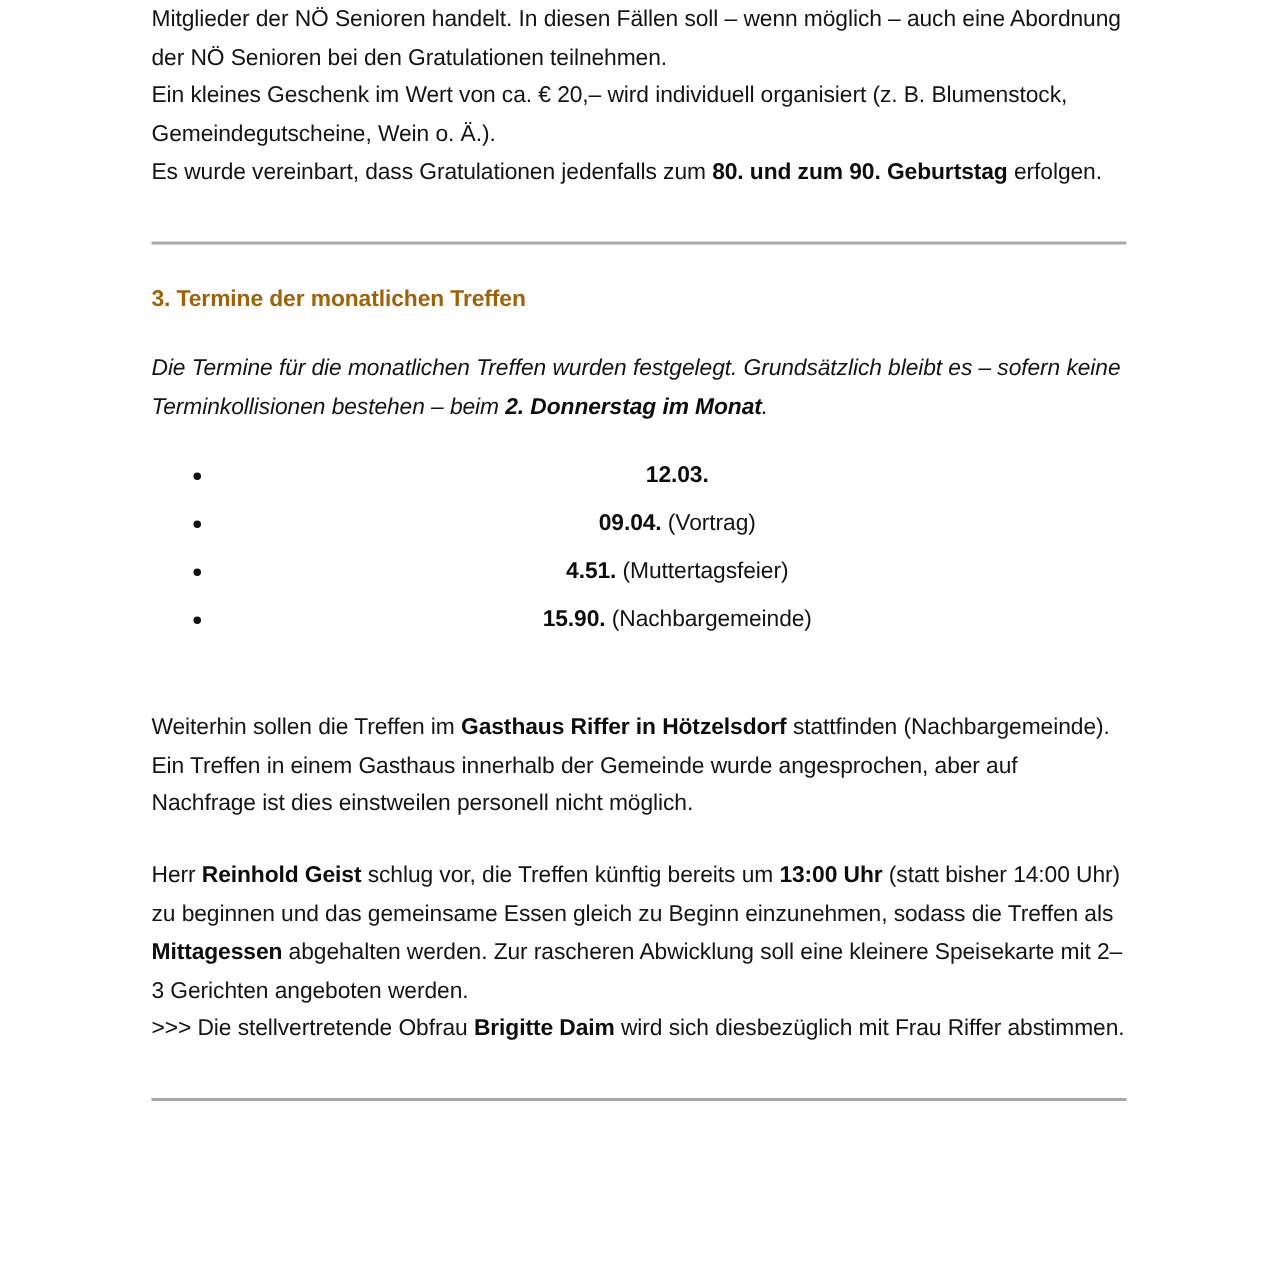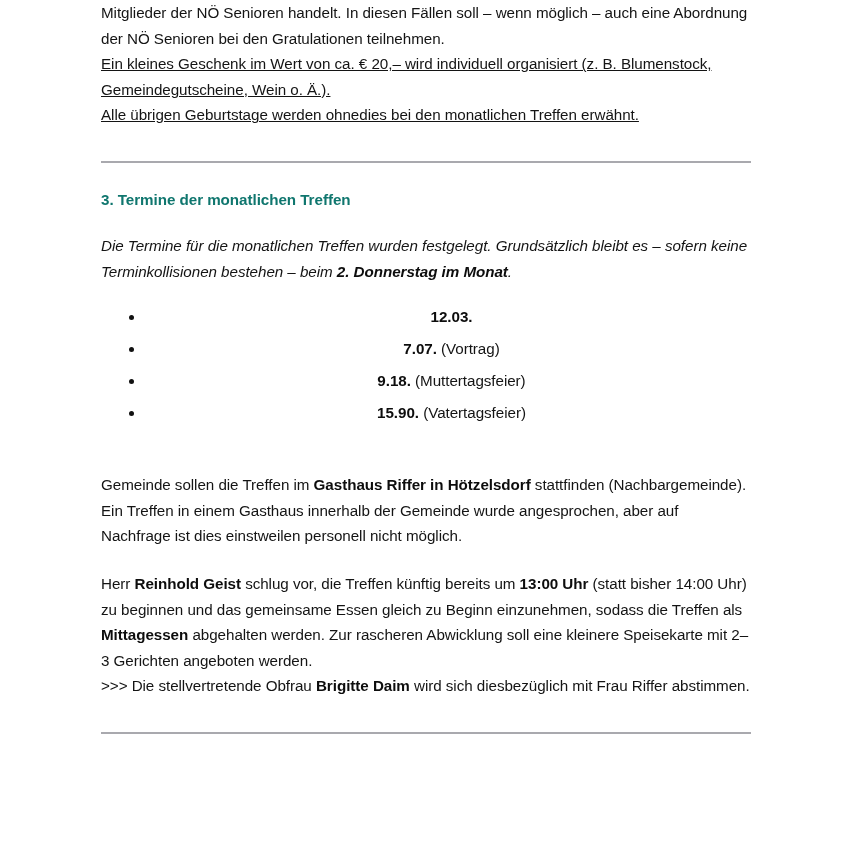--- a/index.html
+++ b/index.html
@@ -39,7 +39,7 @@
     text-align: left;
   }
 
-  .gap-para   { margin-top: 22px; text-decoration: underline; }
+  .gap-para   { margin-top: 22px; }
 
   h2.section-heading {
     margin: 0;

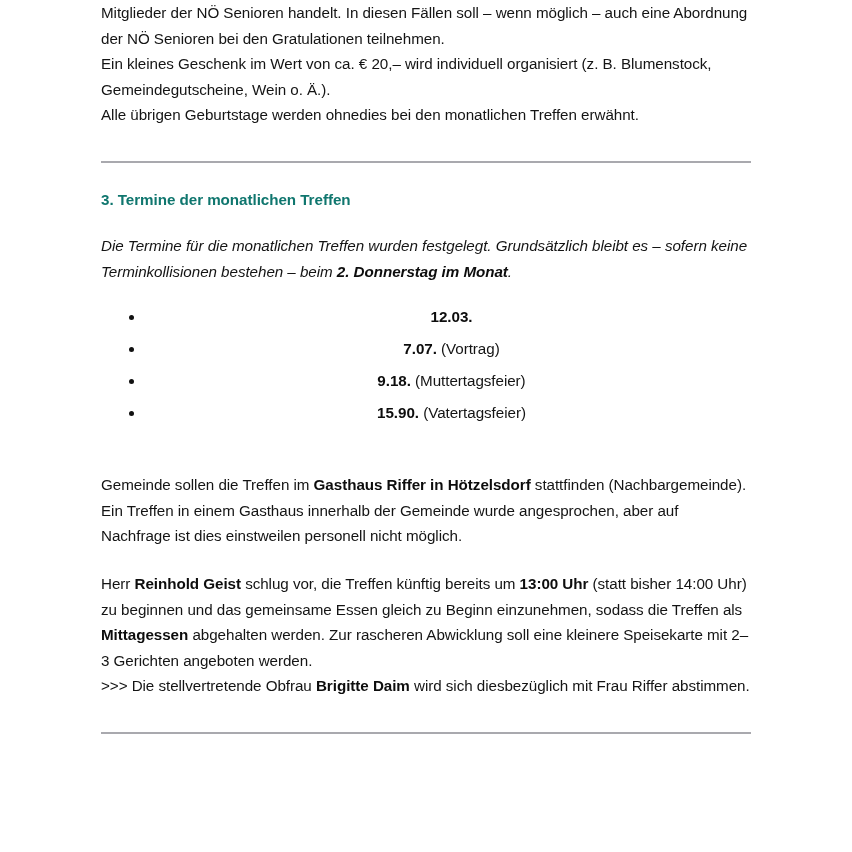--- a/index.html
+++ b/index.html
@@ -95,6 +95,7 @@
     <div>
       <p class="para"><span>Mitglieder der NÖ Senioren handelt. In diesen Fällen soll – wenn möglich – auch eine Abordnung der NÖ Senioren bei den Gratulationen teilnehmen.</span></p>
       <p class="para gap-para"><span>Ein kleines Geschenk im Wert von ca. € 20,– wird individuell organisiert (z. B. Blumenstock, Gemeindegutscheine, Wein o. Ä.).</span></p>
+      <p class="para"><span>Es wurde vereinbart, dass Gratulationen jedenfalls zum </span><b>80. und zum 90. Geburtstag</b><span> erfolgen.</span></p>
       <p class="para gap-para"><span>Alle übrigen Geburtstage werden ohnedies bei den monatlichen Treffen erwähnt.</span></p>
     </div>
 

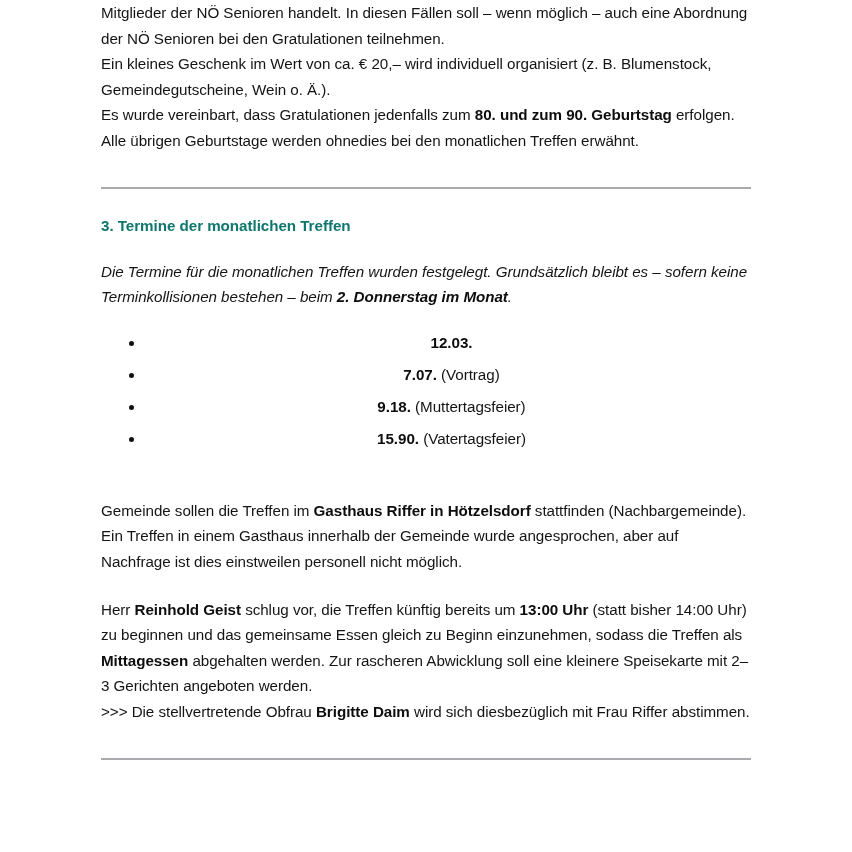--- a/index.html
+++ b/index.html
@@ -96,7 +96,6 @@
       <p class="para"><span>Mitglieder der NÖ Senioren handelt. In diesen Fällen soll – wenn möglich – auch eine Abordnung der NÖ Senioren bei den Gratulationen teilnehmen.</span></p>
       <p class="para gap-para"><span>Ein kleines Geschenk im Wert von ca. € 20,– wird individuell organisiert (z. B. Blumenstock, Gemeindegutscheine, Wein o. Ä.).</span></p>
       <p class="para"><span>Es wurde vereinbart, dass Gratulationen jedenfalls zum </span><b>80. und zum 90. Geburtstag</b><span> erfolgen.</span></p>
-      <p class="para gap-para"><span>Alle übrigen Geburtstage werden ohnedies bei den monatlichen Treffen erwähnt.</span></p>
     </div>
 
     <hr class="divider" style="margin-top:33px;">

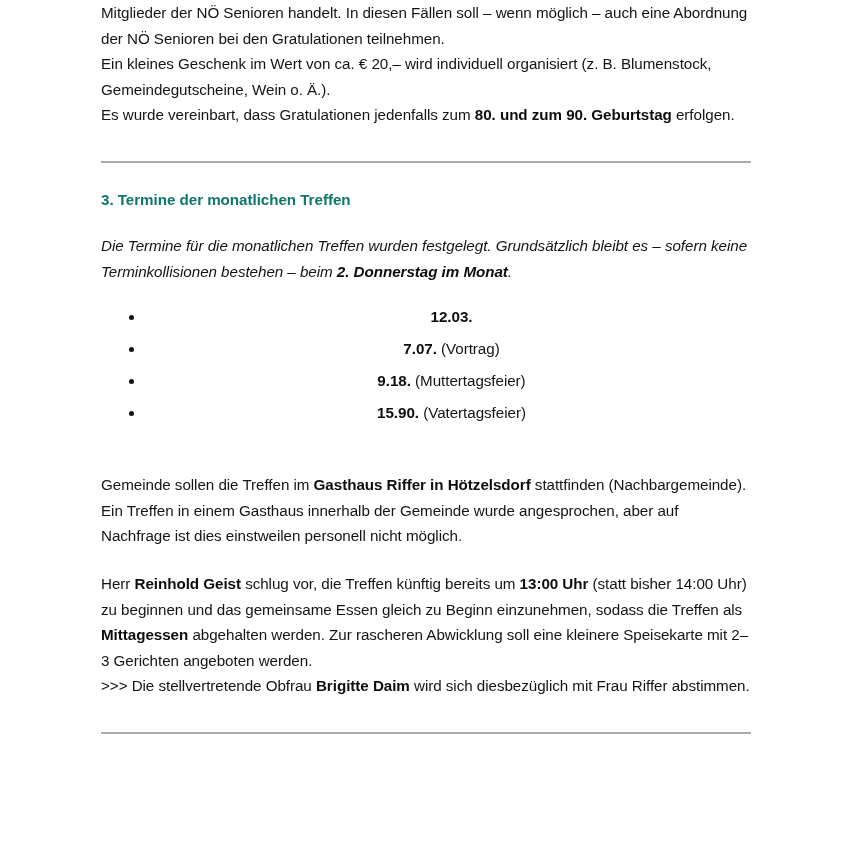--- a/index.html
+++ b/index.html
@@ -47,7 +47,7 @@
     line-height: 24px;
     font-weight: bold;
     letter-spacing: -0.05px;
-    color: #0f766e;
+    color: #a16207;
   }
 
   b, strong { font-weight: bold; color: #0d0d0d; }

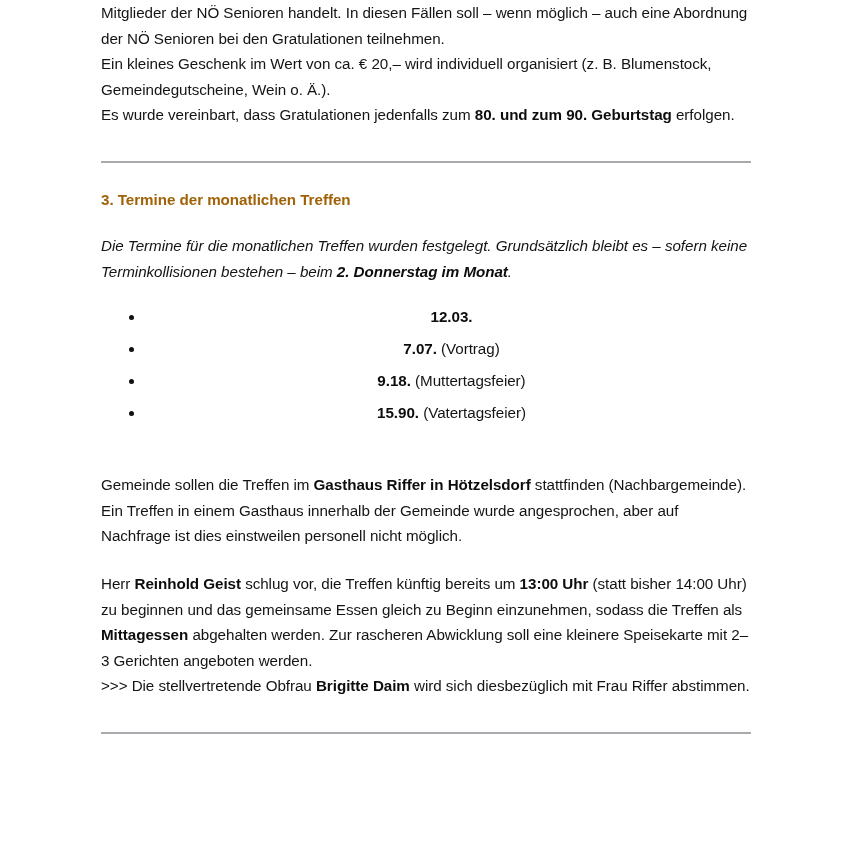--- a/index.html
+++ b/index.html
@@ -112,7 +112,7 @@
         </li>
         <li>
           <span class="bullet-dot"></span>
-          <b>7.07.</b><span> (Vortrag)</span>
+          <b>09.04.</b><span> (Vortrag)</span>
         </li>
         <li>
           <span class="bullet-dot"></span>

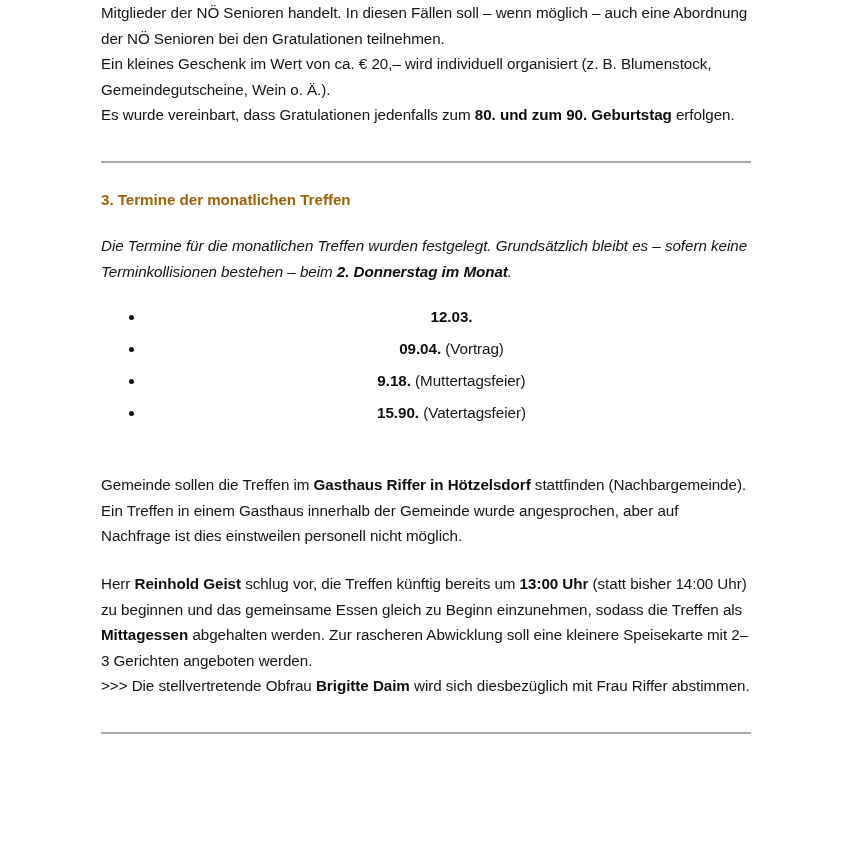--- a/index.html
+++ b/index.html
@@ -116,7 +116,7 @@
         </li>
         <li>
           <span class="bullet-dot"></span>
-          <b>9.18.</b><span> (Muttertagsfeier)</span>
+          <b>4.51.</b><span> (Muttertagsfeier)</span>
         </li>
         <li>
           <span class="bullet-dot"></span>

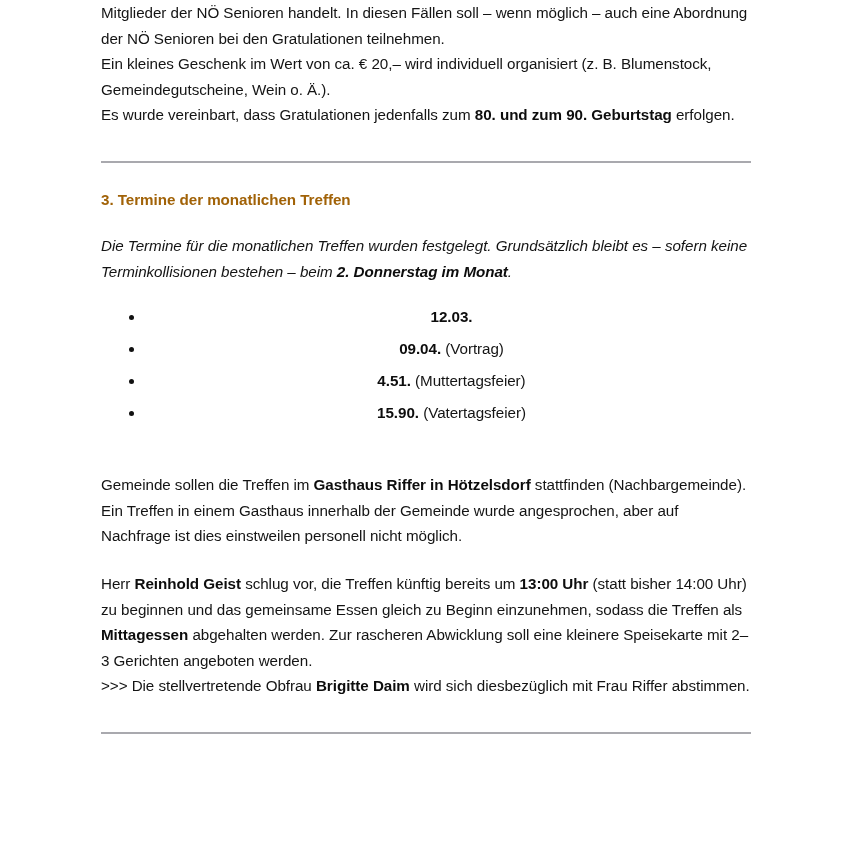--- a/index.html
+++ b/index.html
@@ -120,7 +120,7 @@
         </li>
         <li>
           <span class="bullet-dot"></span>
-          <b>15.90.</b><span> (Vatertagsfeier)</span>
+          <b>15.90.</b><span> (Nachbargemeinde)</span>
         </li>
       </ul>
 

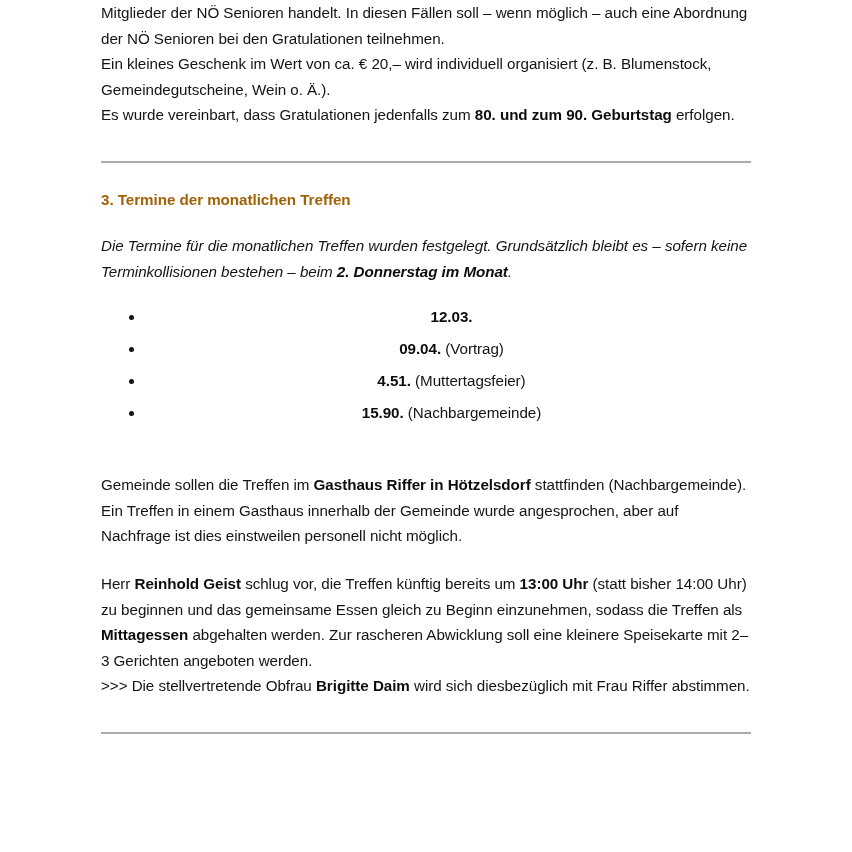--- a/index.html
+++ b/index.html
@@ -124,7 +124,7 @@
         </li>
       </ul>
 
-      <p class="para" style="margin-top:48px;"><span>Gemeinde sollen die Treffen im </span><b>Gasthaus Riffer in Hötzelsdorf</b><span> stattfinden (Nachbargemeinde). Ein Treffen in einem Gasthaus innerhalb der Gemeinde wurde angesprochen, aber auf Nachfrage ist dies einstweilen personell nicht möglich.</span></p>
+      <p class="para" style="margin-top:48px;"><span>Weiterhin sollen die Treffen im </span><b>Gasthaus Riffer in Hötzelsdorf</b><span> stattfinden (Nachbargemeinde). Ein Treffen in einem Gasthaus innerhalb der Gemeinde wurde angesprochen, aber auf Nachfrage ist dies einstweilen personell nicht möglich.</span></p>
       <p class="para" style="margin-top:22px;"><span>Herr </span><b>Reinhold Geist</b><span> schlug vor, die Treffen künftig bereits um </span><b>13:00 Uhr</b><span> (statt bisher 14:00 Uhr) zu beginnen und das gemeinsame Essen gleich zu Beginn einzunehmen, sodass die Treffen als </span><b>Mittagessen</b><span> abgehalten werden. Zur rascheren Abwicklung soll eine kleinere Speisekarte mit 2–3 Gerichten angeboten werden.</span></p>
       <p class="para" style=""><span>&gt;&gt;&gt; Die stellvertretende Obfrau </span><b>Brigitte Daim</b><span> wird sich diesbezüglich mit Frau Riffer abstimmen.</span></p>
     </div>

